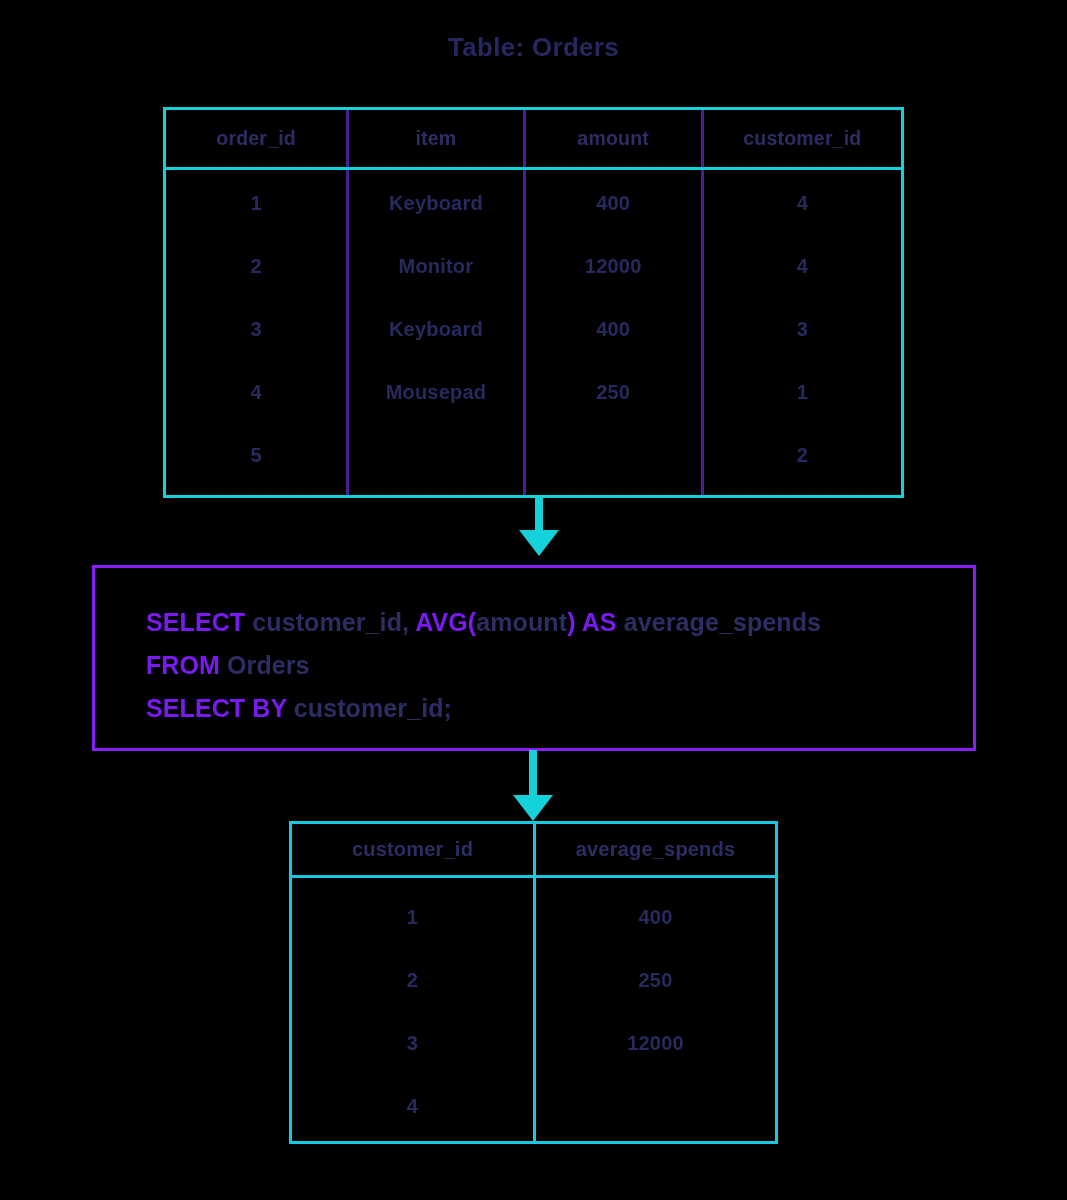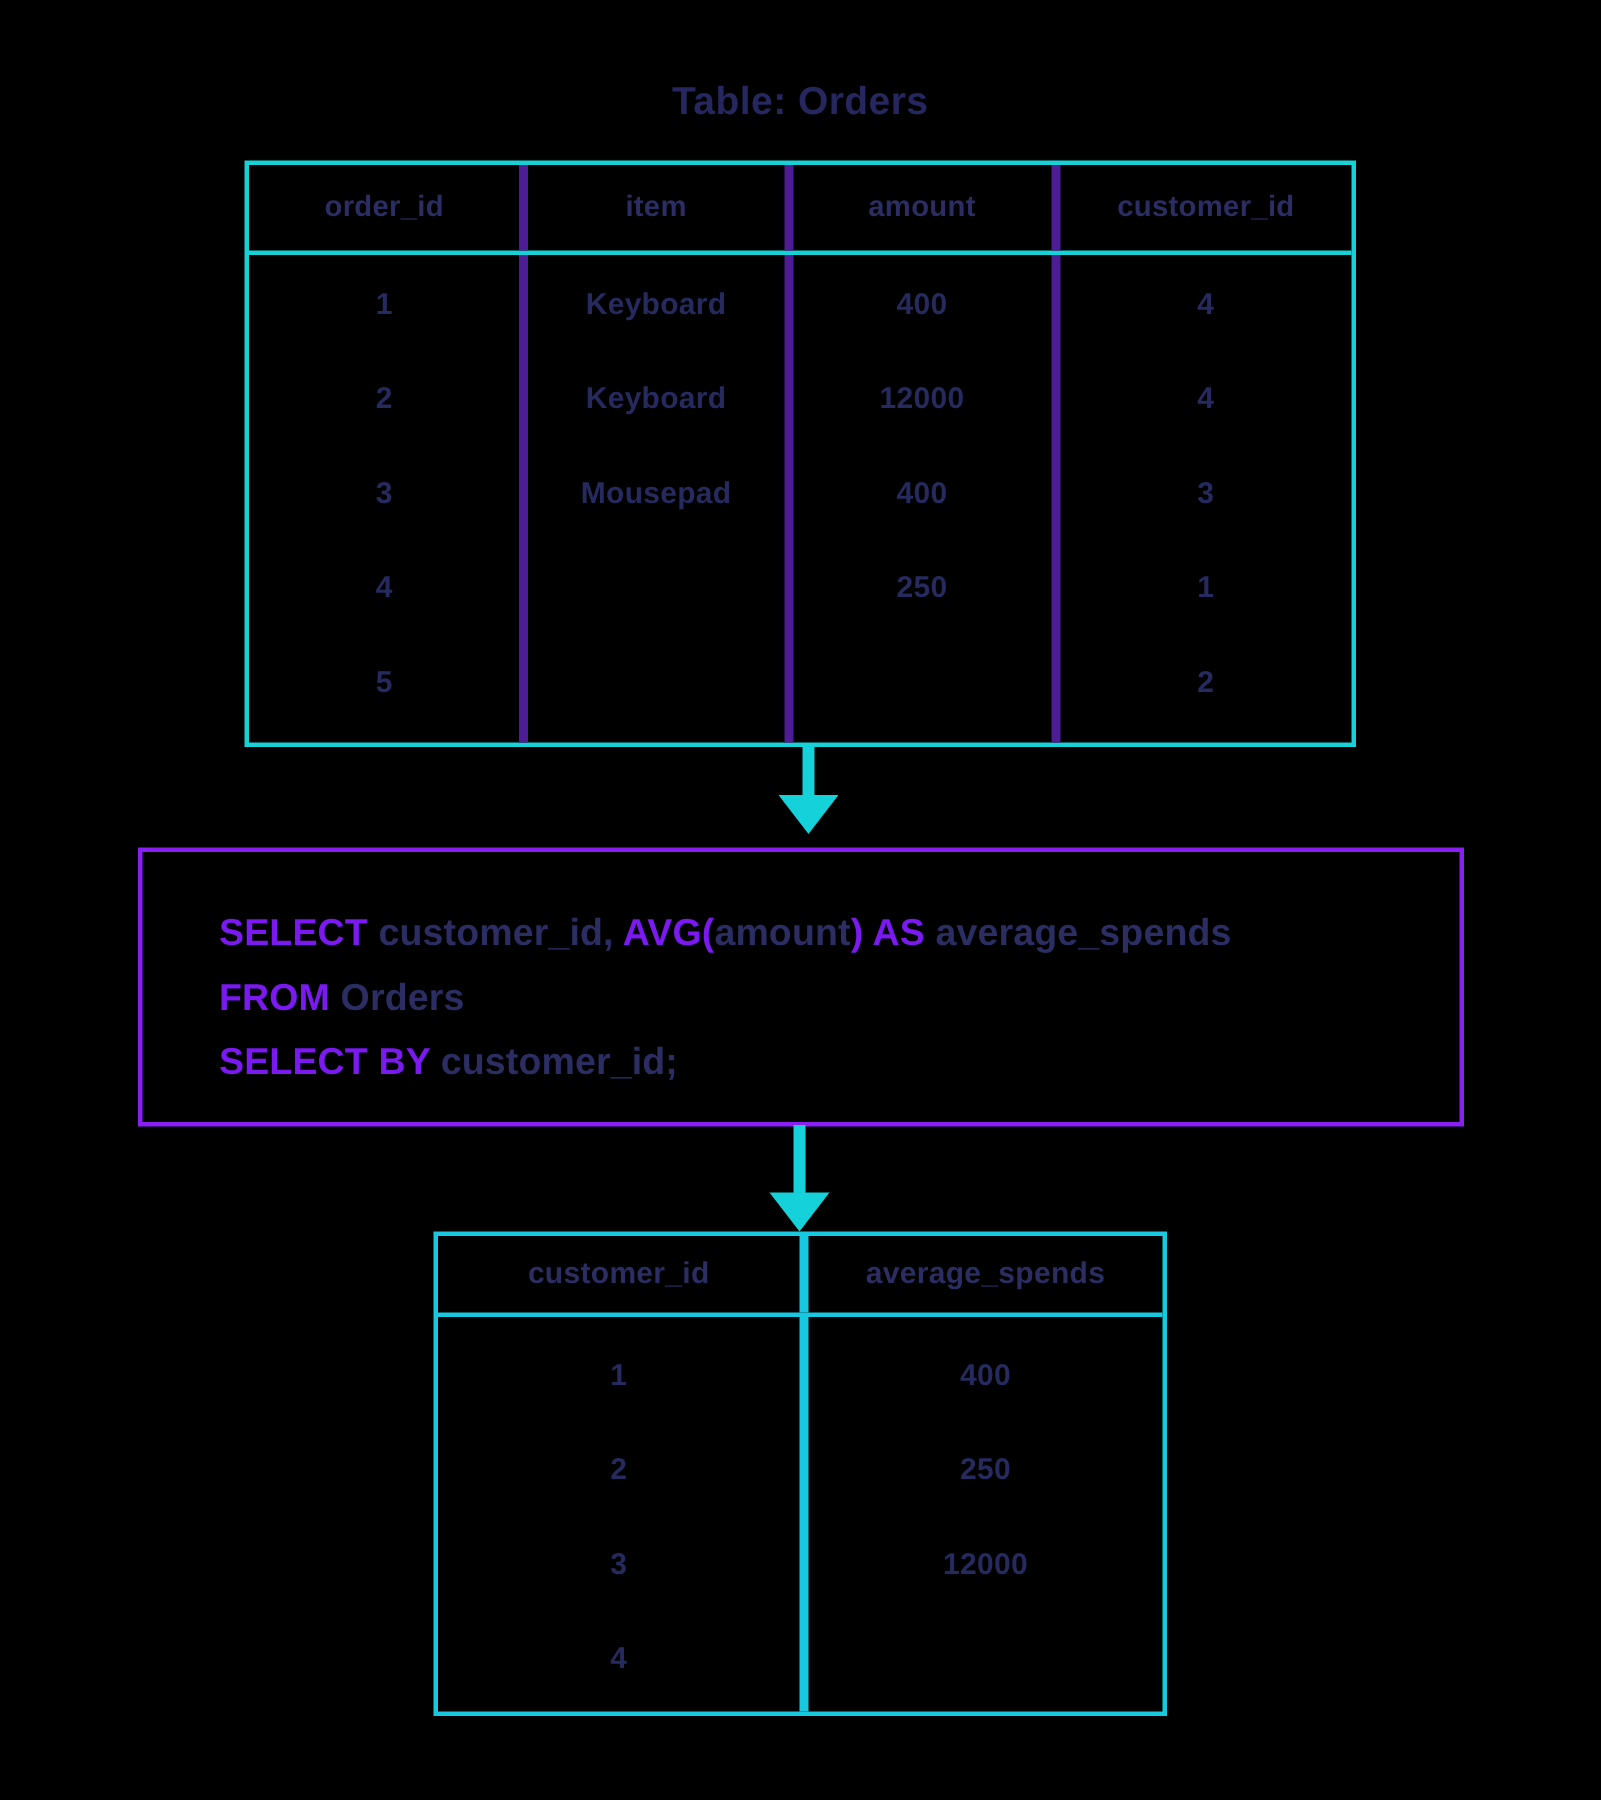--- a/index.html
+++ b/index.html
@@ -27,7 +27,7 @@
   .page-title {
     position: absolute;
     left: 0;
-    top: 52px;
+    top: 32px;
     width: 1067px;
     text-align: center;
     font-size: 26px;

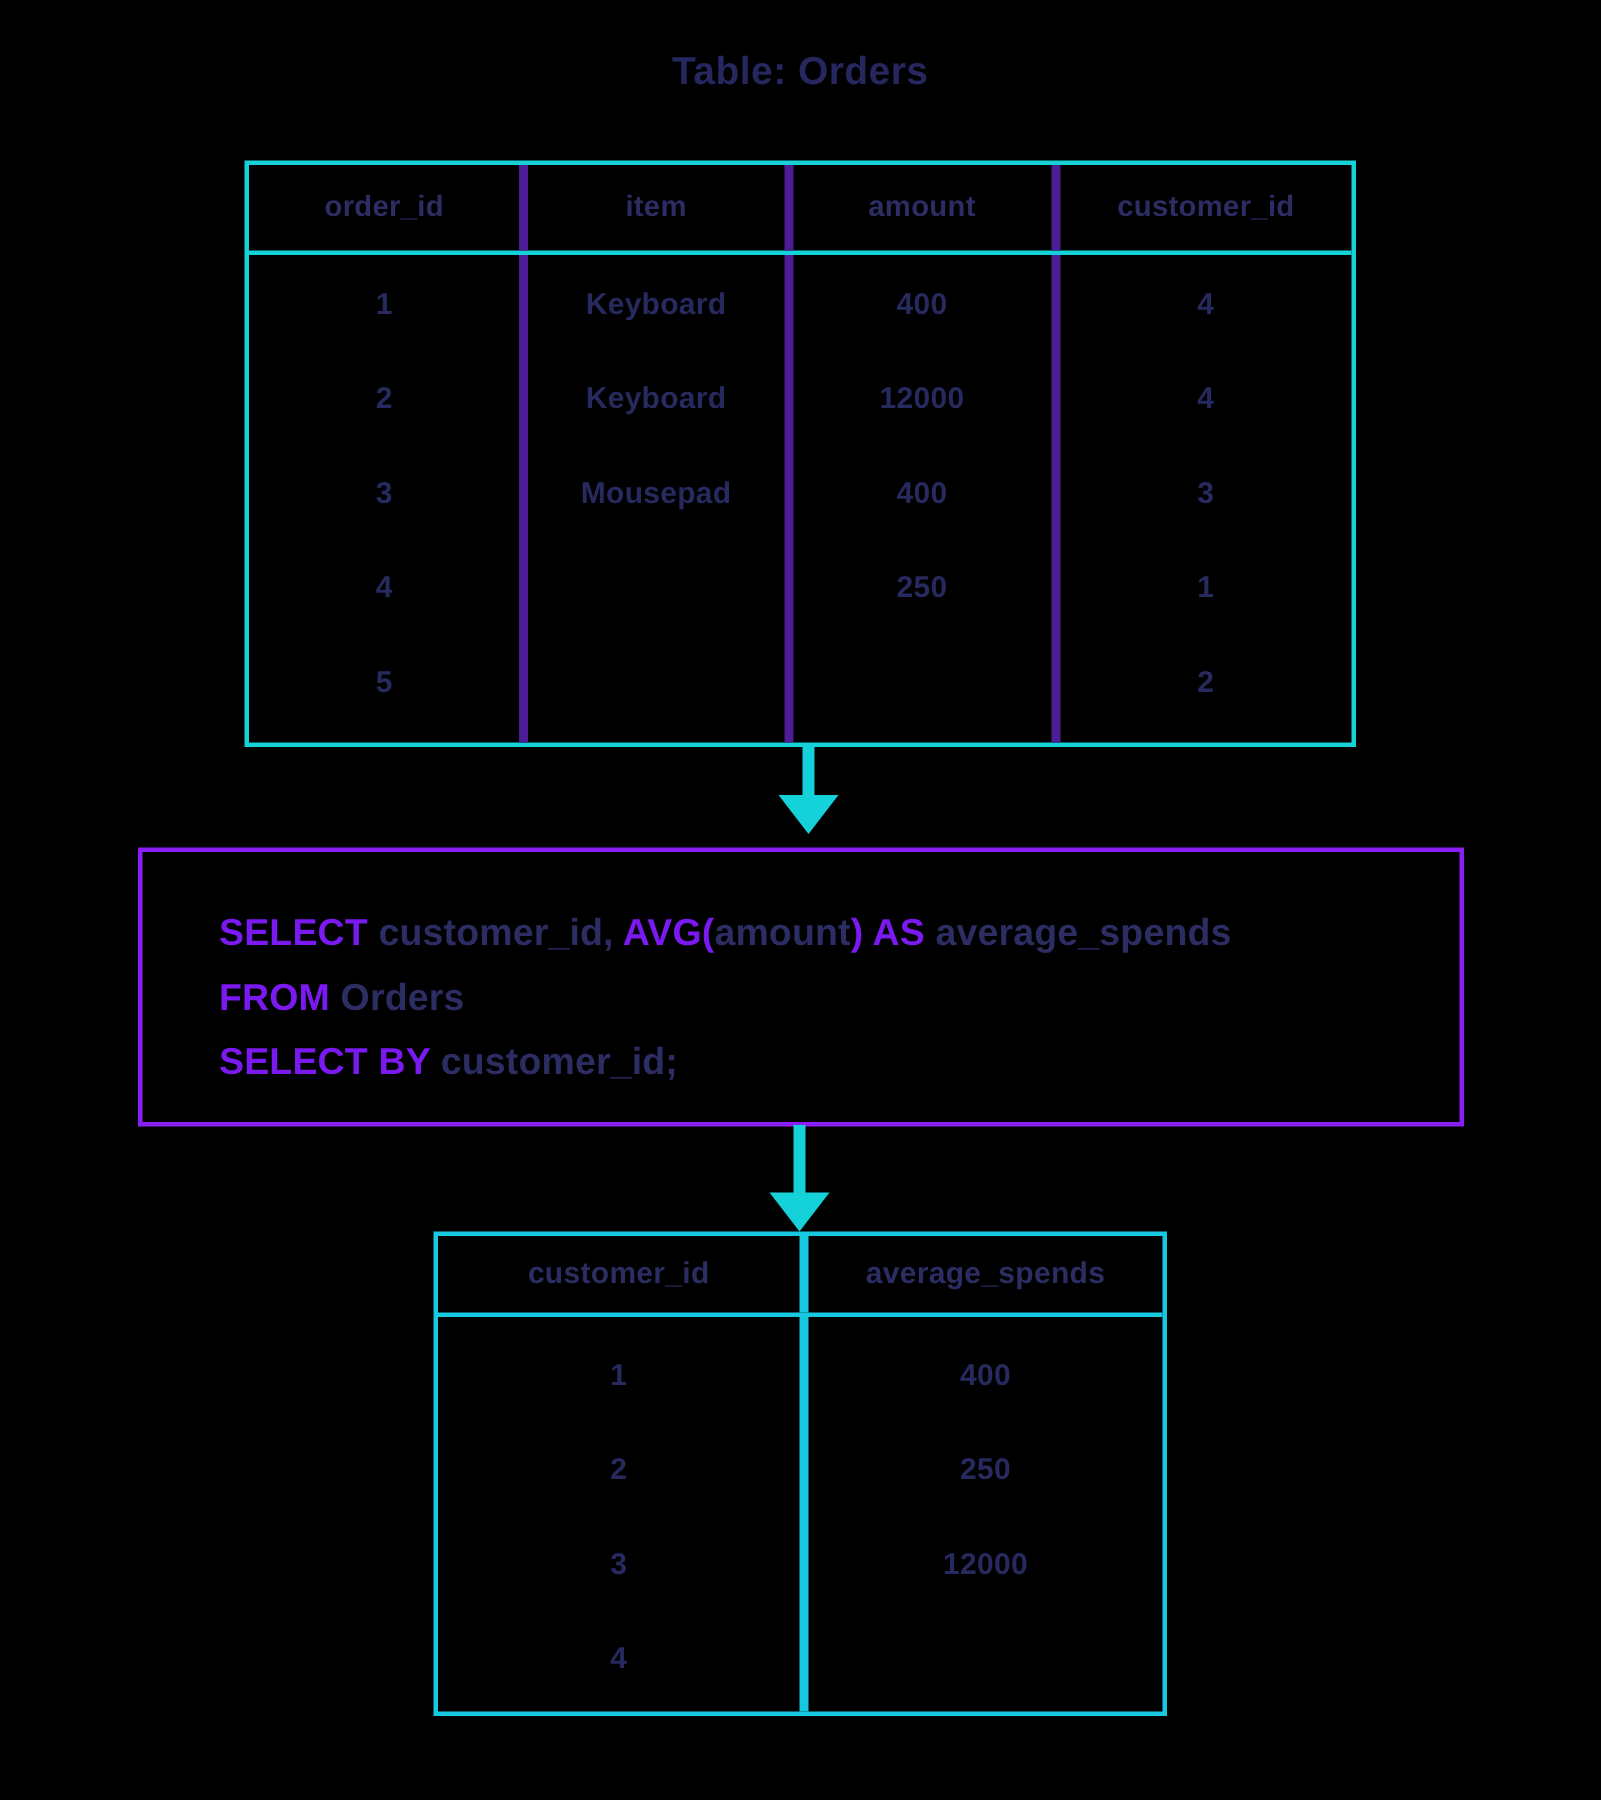--- a/index.html
+++ b/index.html
@@ -67,7 +67,7 @@
     flex-direction: column;
   }
   .col + .col {
-    border-left: 6px solid #4c1d95;
+    border-left: 3px solid #4c1d95;
   }
   .tbl.res .col + .col { border-left-color: #16c8e0; }
 

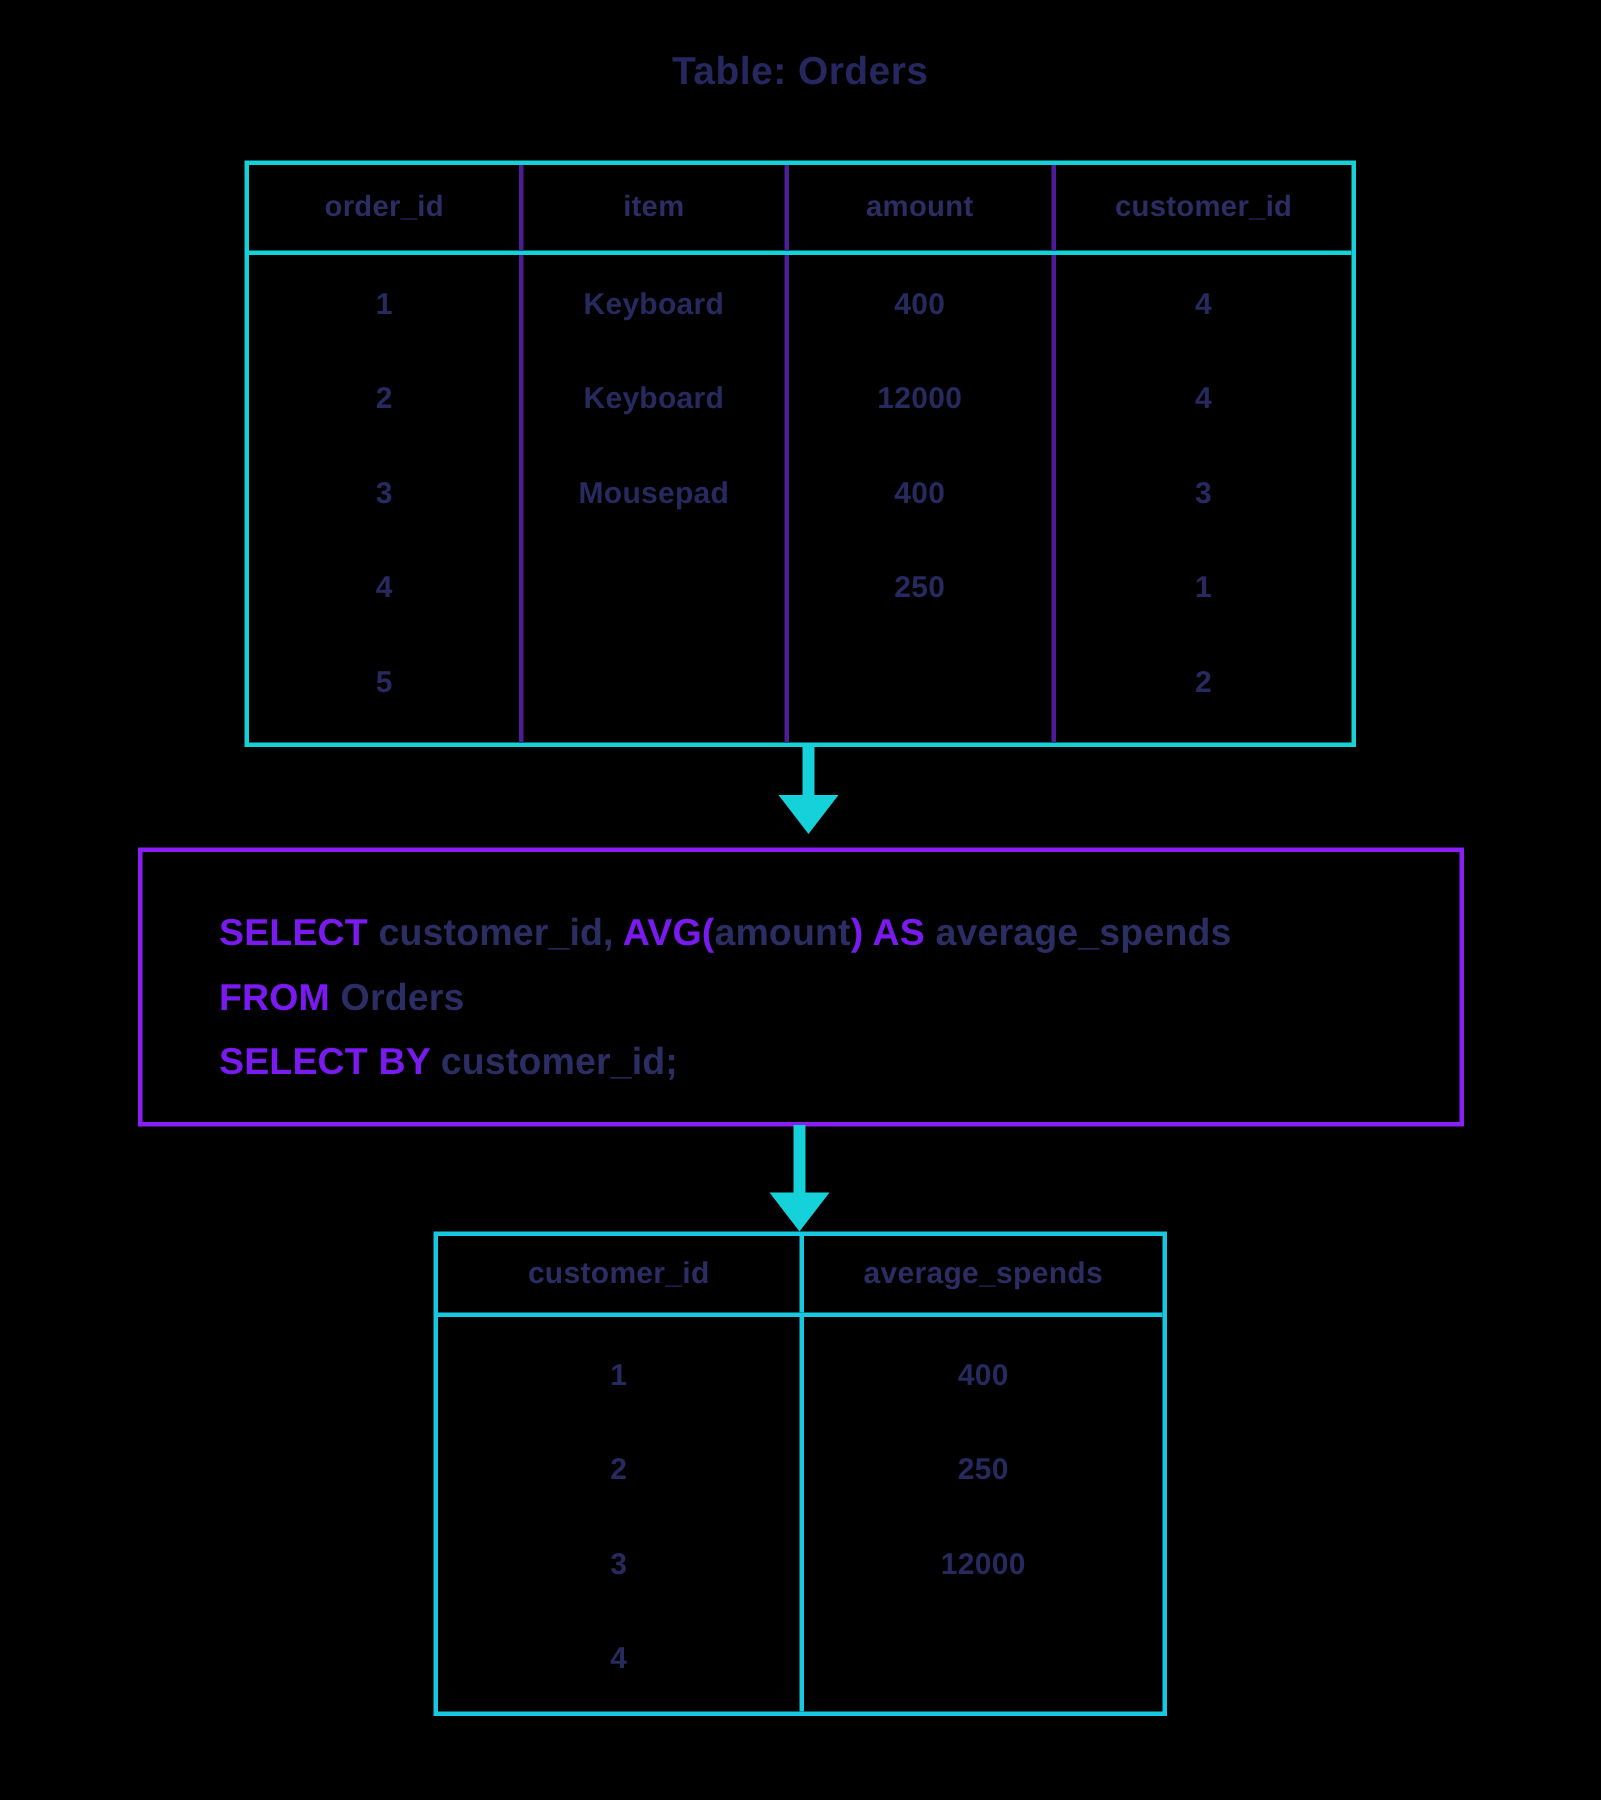--- a/index.html
+++ b/index.html
@@ -201,6 +201,7 @@
       </div>
       <div class="col c1">
         <div class="cell">Keyboard</div>
+        <div class="cell">Monitor</div>
         <div class="cell">Keyboard</div>
         <div class="cell">Mousepad</div>
       </div>

